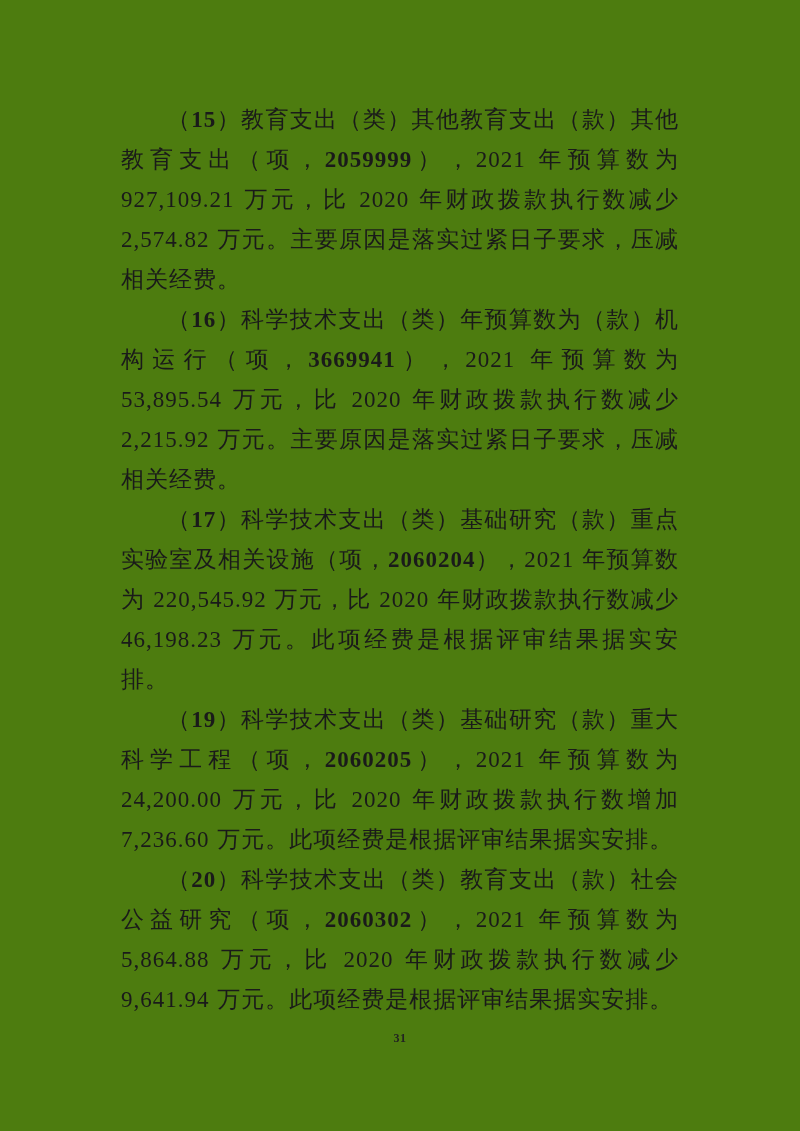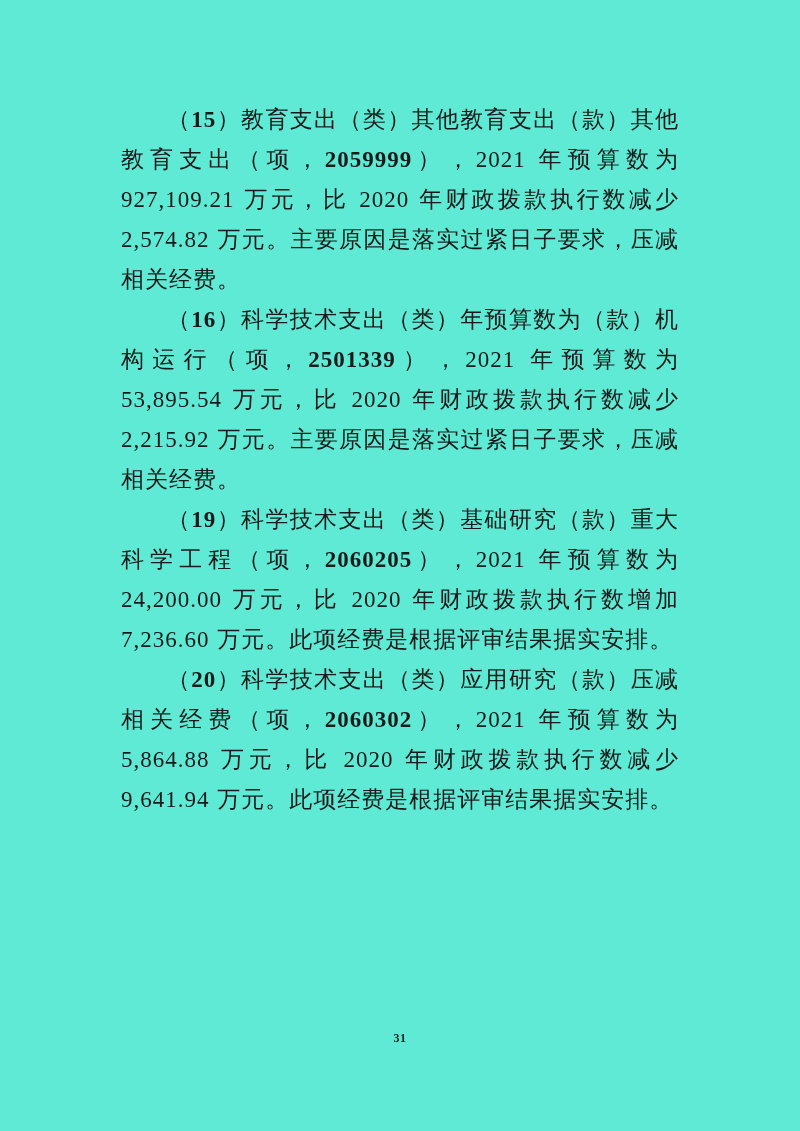--- a/index.html
+++ b/index.html
@@ -13,7 +13,7 @@
   }
   .page {
     position: absolute; inset: 0;
-    background: #5eead4;
+    background: #4d7c0f;
   }
   .content {
     position: absolute;

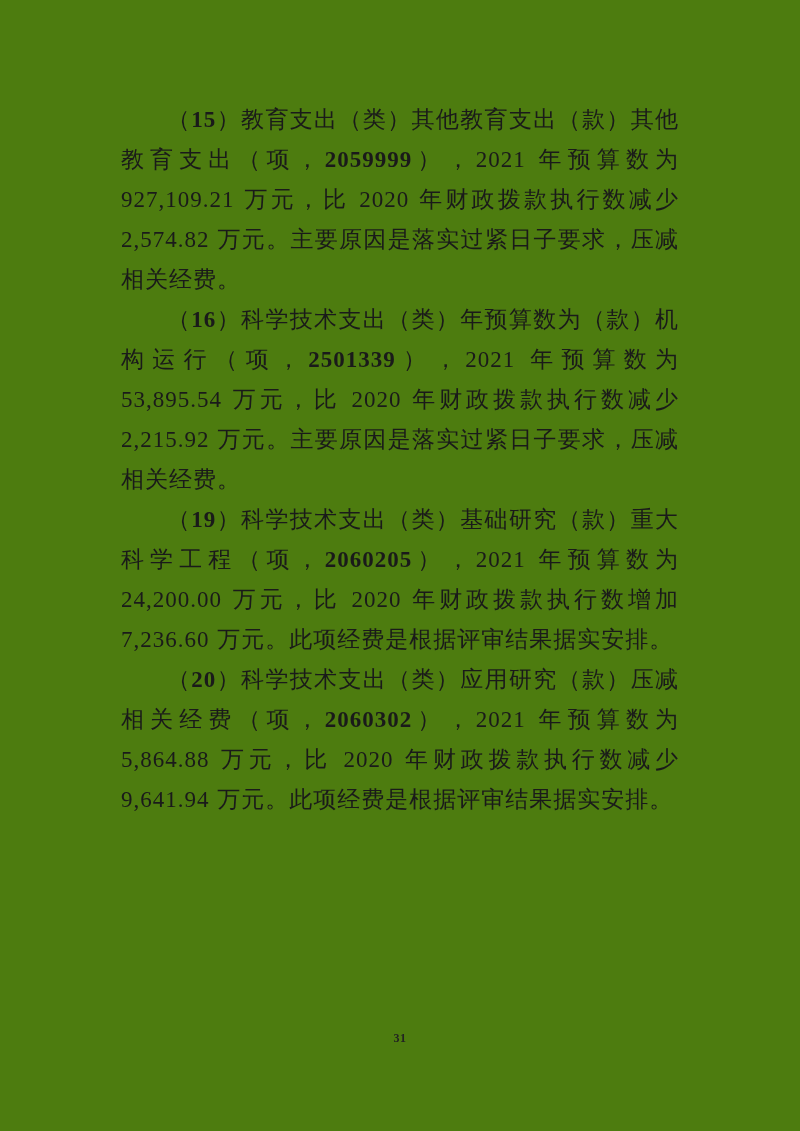--- a/index.html
+++ b/index.html
@@ -53,7 +53,7 @@
     </p>
 
     <p class="para">
-      <span>（</span><span class="b">16</span><span>）科学技术支出（类）年预算数为（款）机构运行（项，</span><span class="b">2501339</span><span>），2021 年预算数为 53,895.54 万元，比 2020 年财政拨款执行数减少 2,215.92 万元。主要原因是落实过紧日子要求，压减相关经费。</span>
+      <span>（</span><span class="b">16</span><span>）科学技术支出（类）年预算数为（款）机构运行（项，</span><span class="b">3669941</span><span>），2021 年预算数为 53,895.54 万元，比 2020 年财政拨款执行数减少 2,215.92 万元。主要原因是落实过紧日子要求，压减相关经费。</span>
     </p>
 
 

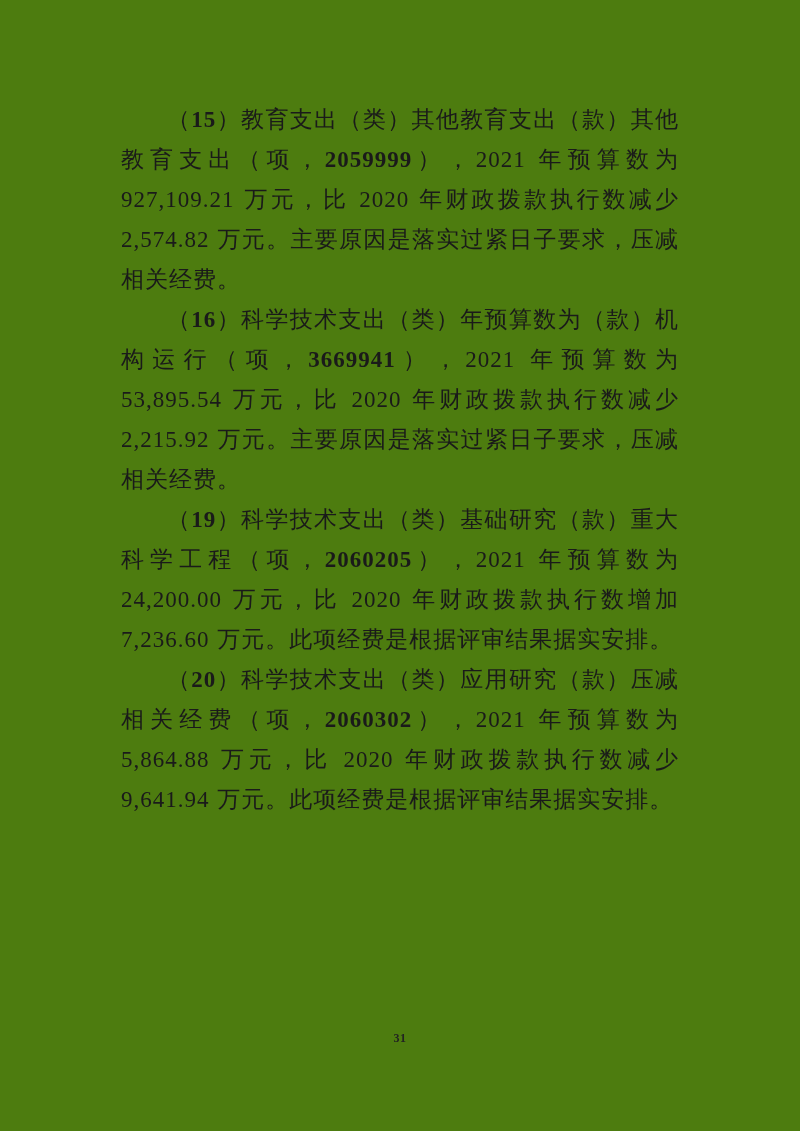--- a/index.html
+++ b/index.html
@@ -56,6 +56,9 @@
       <span>（</span><span class="b">16</span><span>）科学技术支出（类）年预算数为（款）机构运行（项，</span><span class="b">3669941</span><span>），2021 年预算数为 53,895.54 万元，比 2020 年财政拨款执行数减少 2,215.92 万元。主要原因是落实过紧日子要求，压减相关经费。</span>
     </p>
 
+    <p class="para">
+      <span>（</span><span class="b">17</span><span>）科学技术支出（类）基础研究（款）重点实验室及相关设施（项，</span><span class="b">2060204</span><span>），2021 年预算数为 220,545.92 万元，比 2020 年财政拨款执行数减少 46,198.23 万元。此项经费是根据评审结果据实安排。</span>
+    </p>
 
     <p class="para">
       <span>（</span><span class="b">19</span><span>）科学技术支出（类）基础研究（款）重大科学工程（项，</span><span class="b">2060205</span><span>），2021 年预算数为 24,200.00 万元，比 2020 年财政拨款执行数增加 7,236.60 万元。此项经费是根据评审结果据实安排。</span>

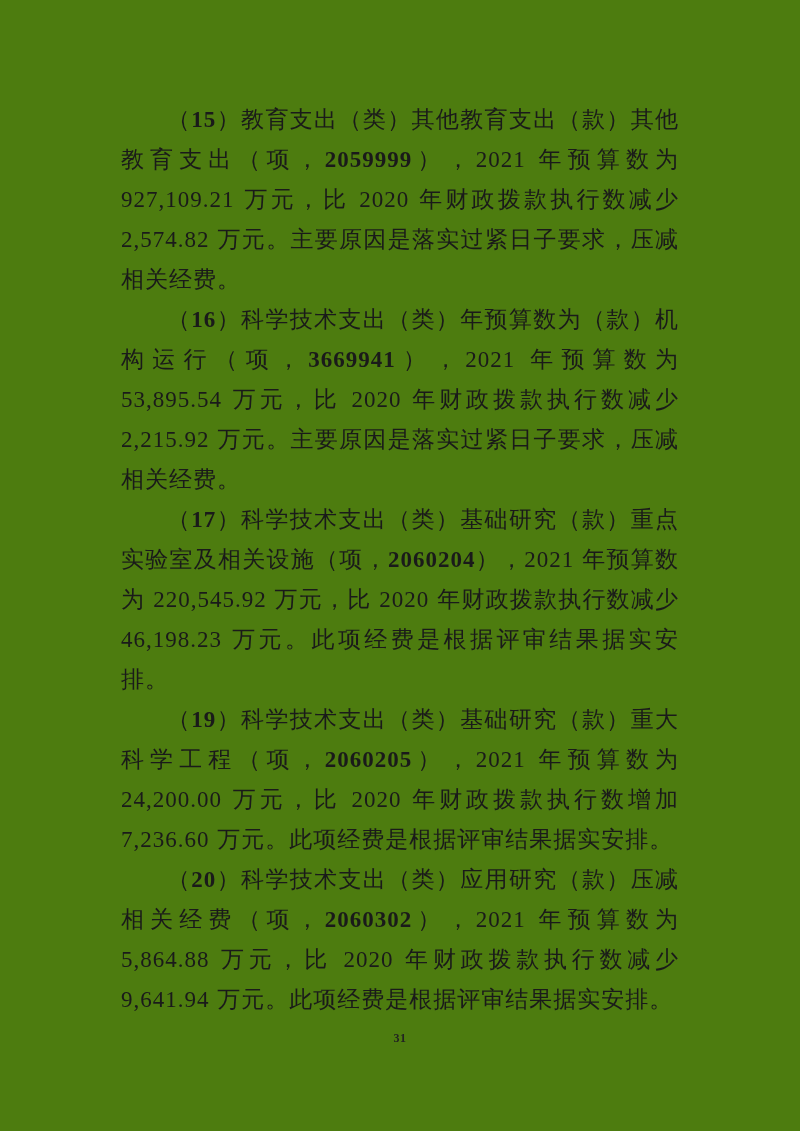--- a/index.html
+++ b/index.html
@@ -66,7 +66,7 @@
 
 
     <p class="para">
-      <span>（</span><span class="b">20</span><span>）科学技术支出（类）应用研究（款）压减相关经费（项，</span><span class="b">2060302</span><span>），2021 年预算数为 5,864.88 万元，比 2020 年财政拨款执行数减少 9,641.94 万元。此项经费是根据评审结果据实安排。</span>
+      <span>（</span><span class="b">20</span><span>）科学技术支出（类）教育支出（款）社会公益研究（项，</span><span class="b">2060302</span><span>），2021 年预算数为 5,864.88 万元，比 2020 年财政拨款执行数减少 9,641.94 万元。此项经费是根据评审结果据实安排。</span>
     </p>
 
   </div>

